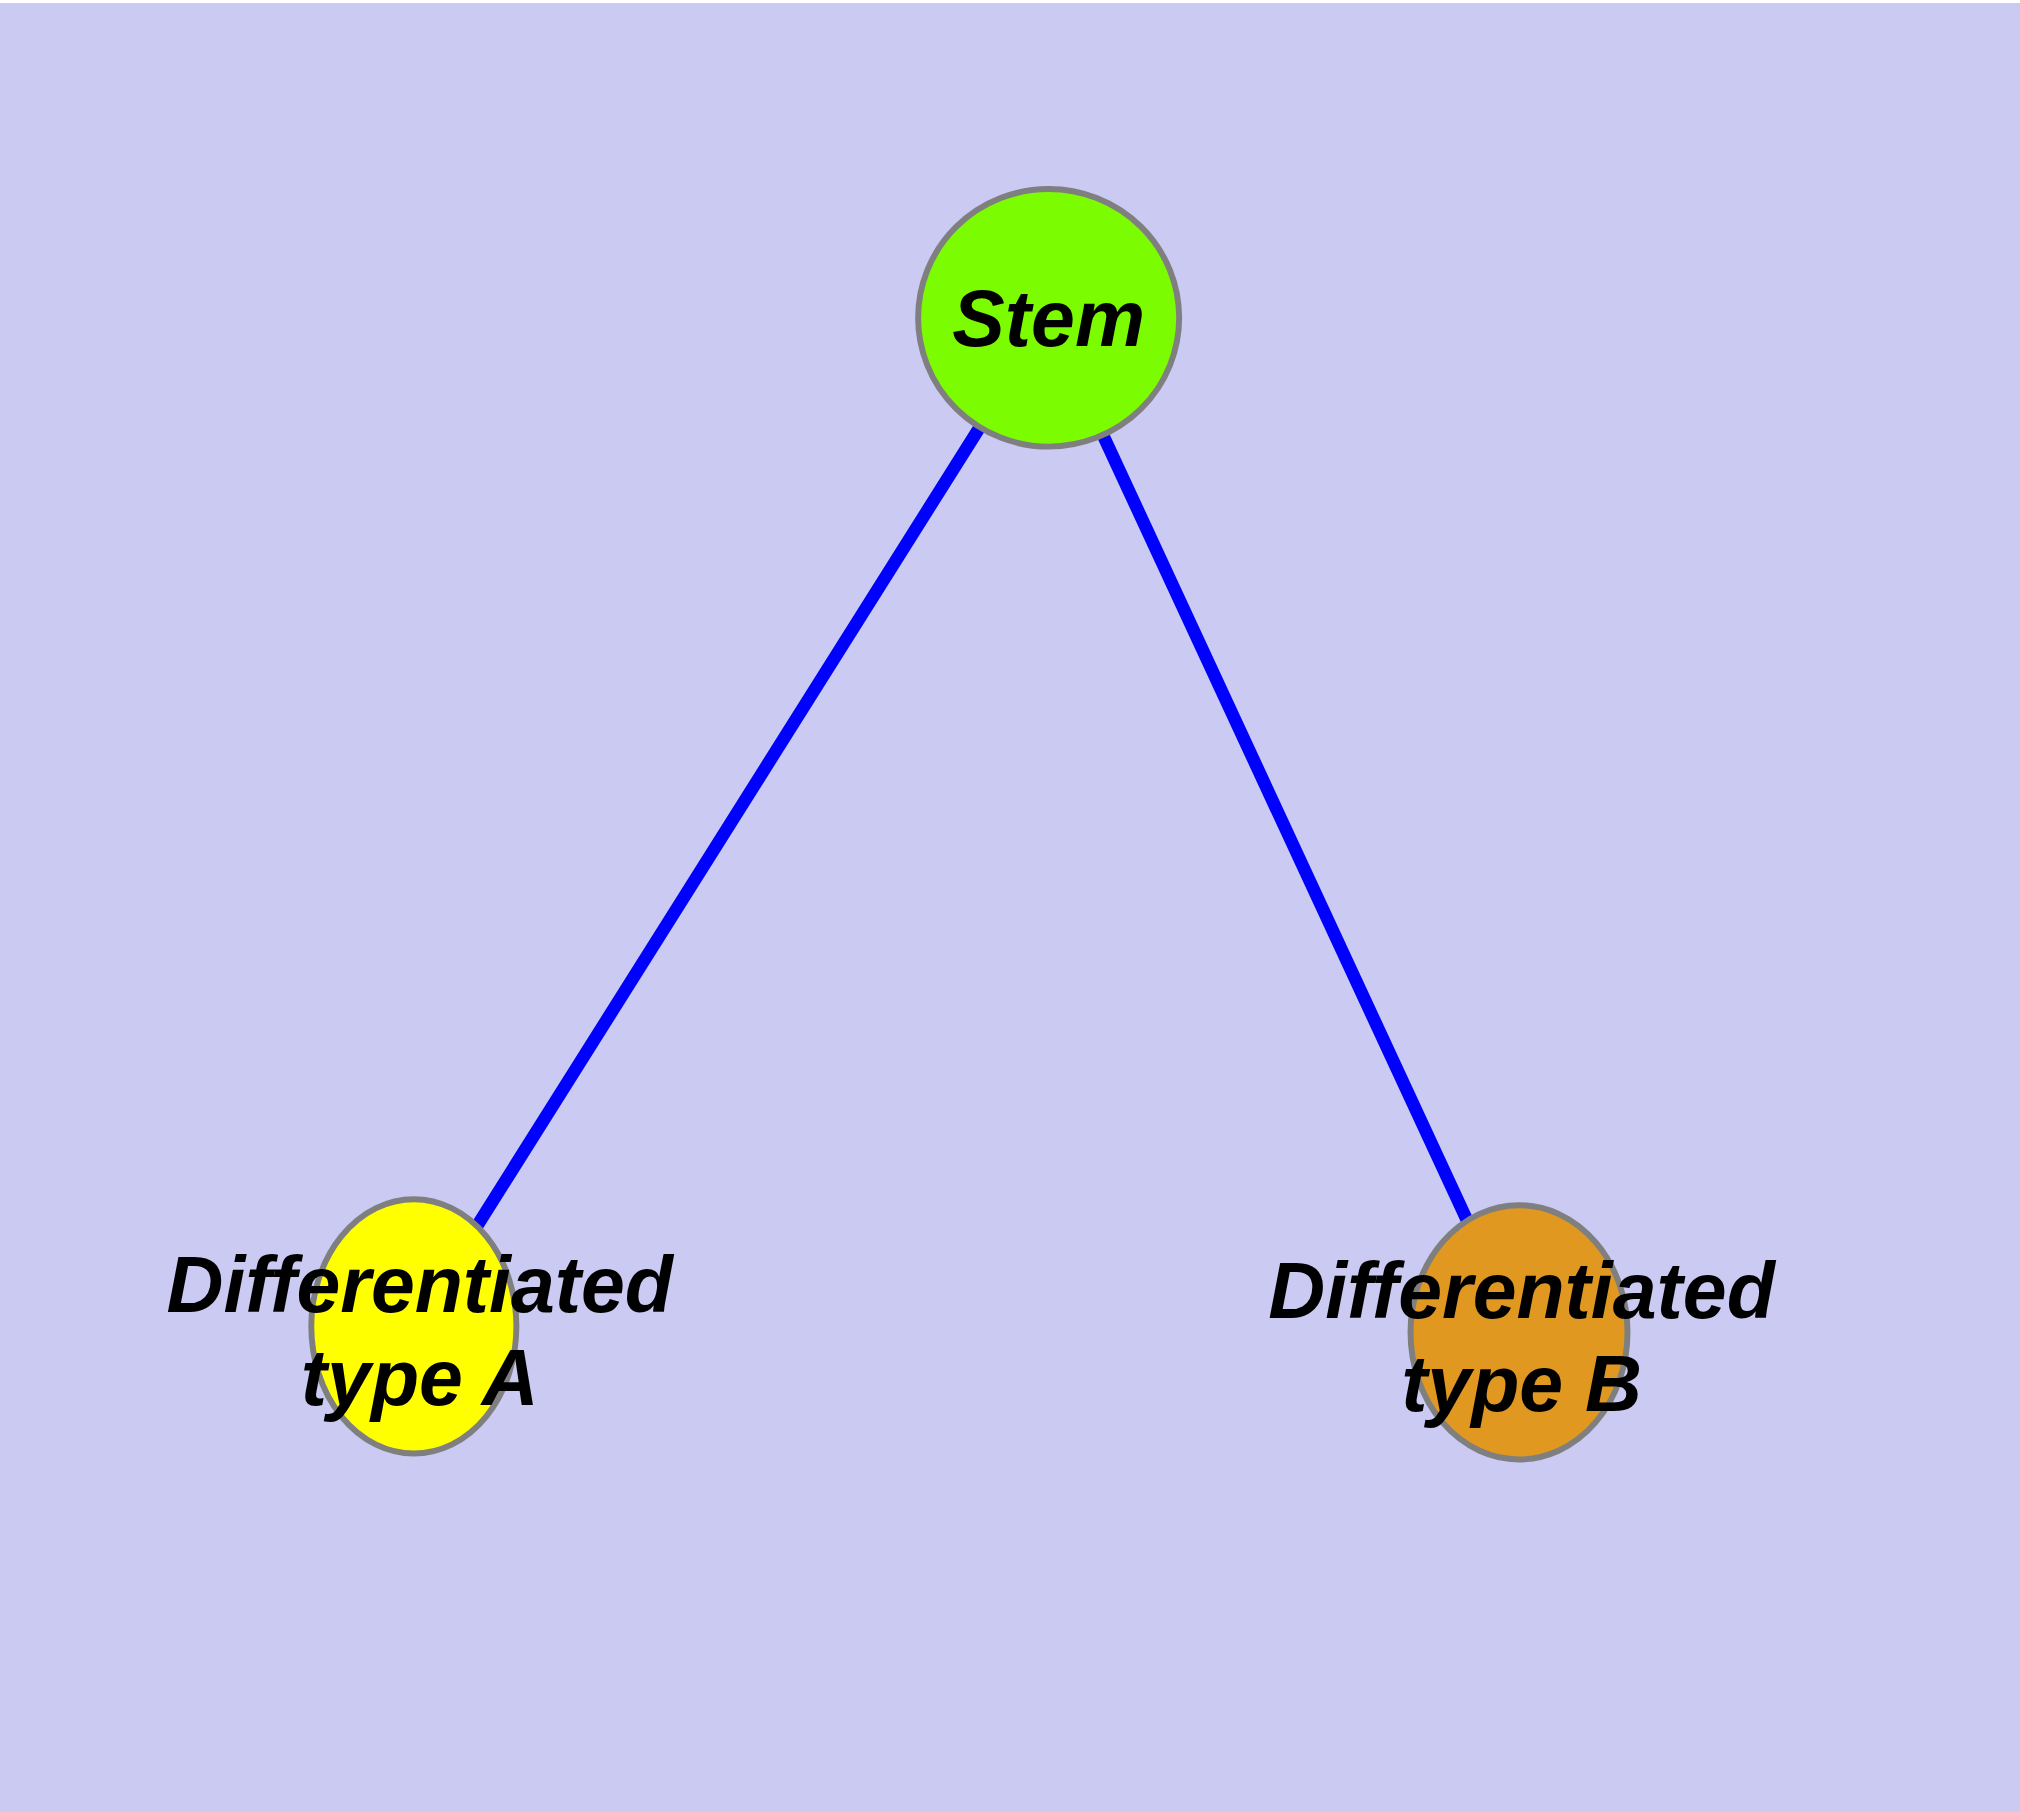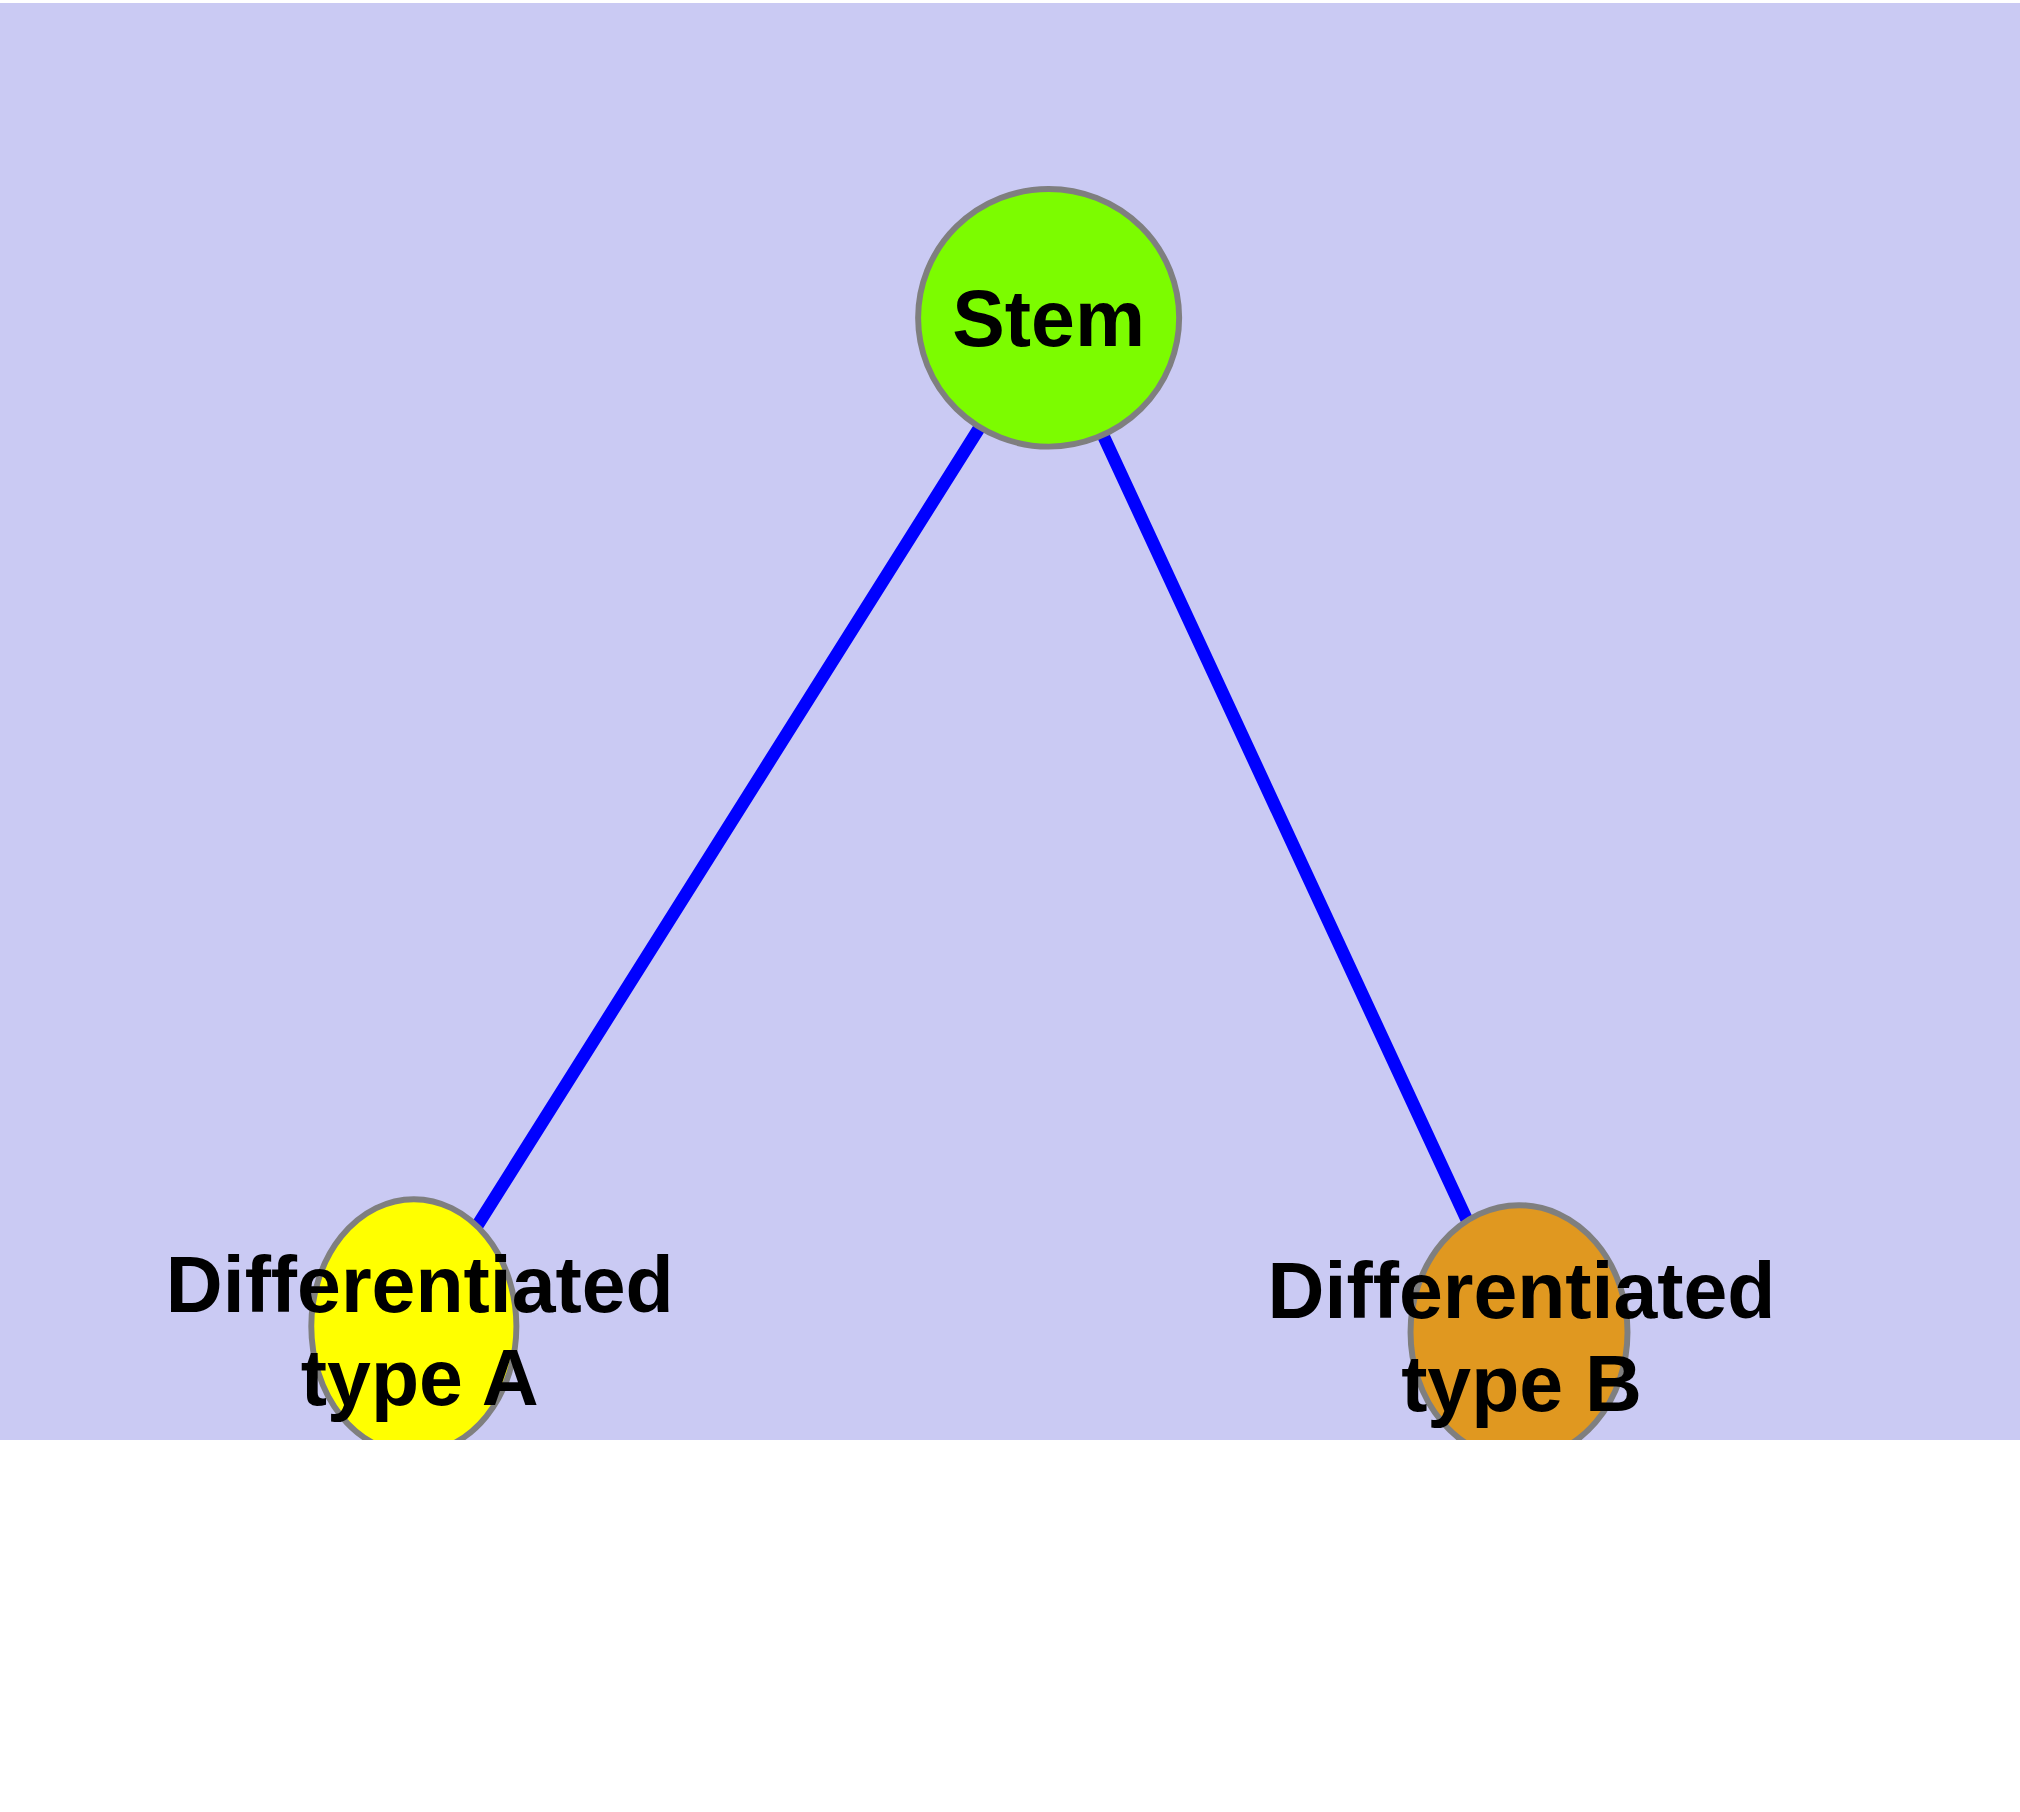--- a/index.html
+++ b/index.html
@@ -15,9 +15,10 @@
   .canvas {
     position: relative;
     width: 2021px;
-    height: 1440px;
+    height: 1812px;
     background: #cacaf3;
     overflow: hidden;
+    font-style: italic;
   }
   .top-strip {
     position: absolute;

